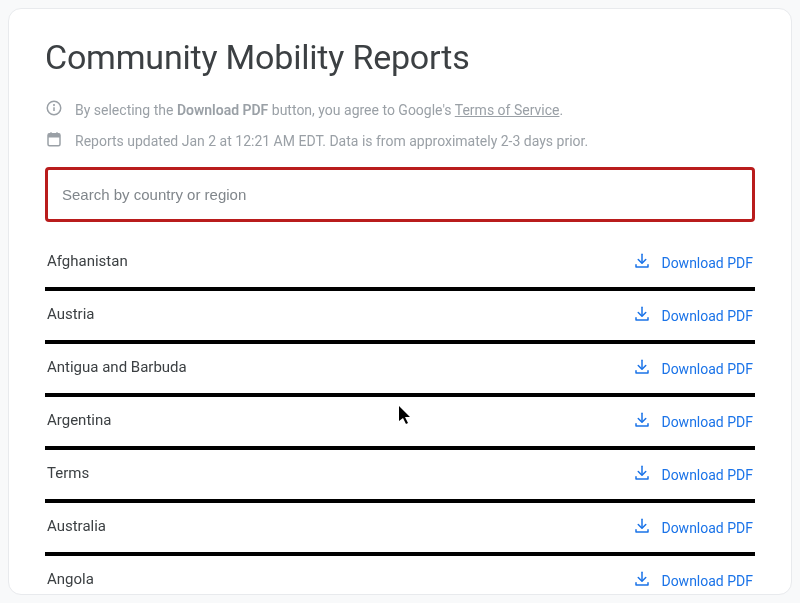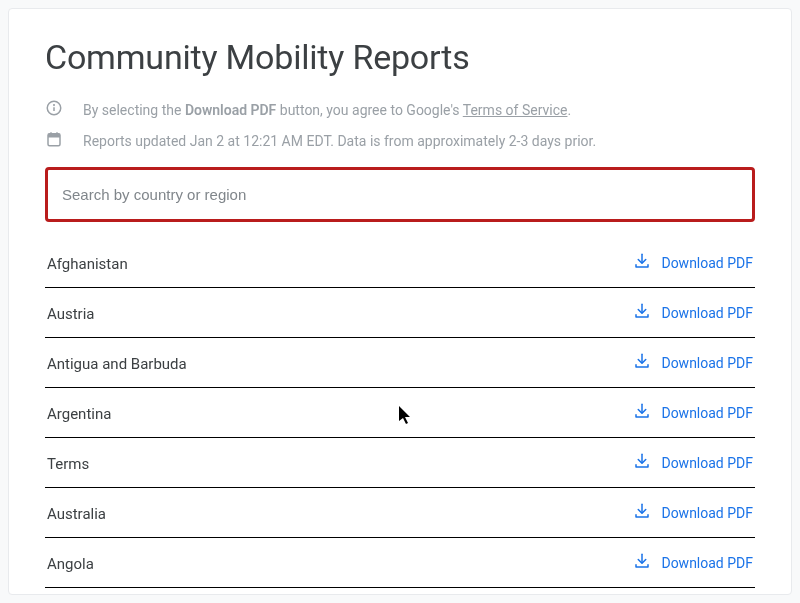--- a/index.html
+++ b/index.html
@@ -14,7 +14,7 @@
     .card {
       background: #fff;
       border: 1px solid #e8eaed;
-      border-radius: 4px;
+      border-radius: 13px;
       margin: 8px;
       padding: 28px 36px 0 36px;
       height: 587px;

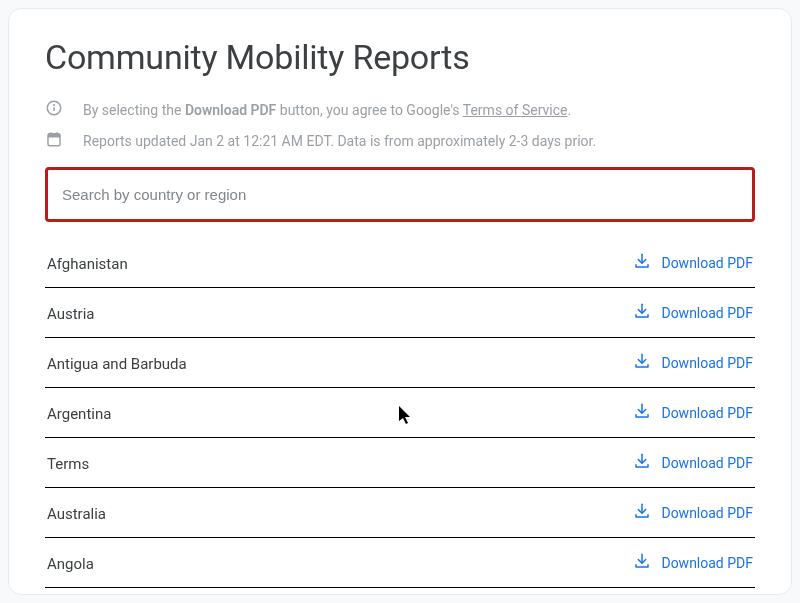--- a/index.html
+++ b/index.html
@@ -30,7 +30,7 @@
     .info-line {
       display: flex;
       align-items: center;
-      gap: 20px;
+      gap: 12px;
       color: #9aa0a6;
       font-size: 14px;
       margin-bottom: 10px;

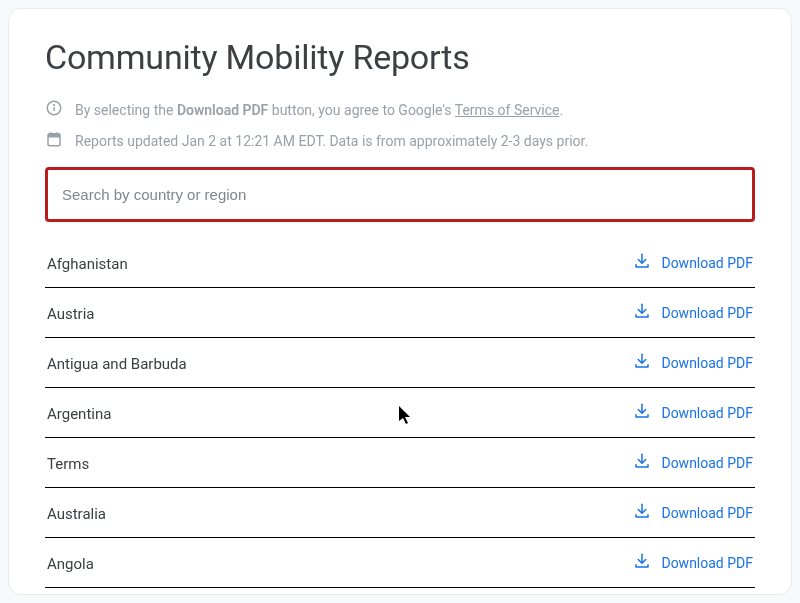--- a/index.html
+++ b/index.html
@@ -59,10 +59,10 @@
     .country-list { }
     .country-row {
       display: flex;
-      align-items: flex-end;
+      align-items: flex-start;
       justify-content: space-between;
       padding: 14px 2px;
-      border-bottom: 1px solid #000000;
+      border-bottom: 4px solid #000000;
     }
     .country-name {
       font-size: 15px;

